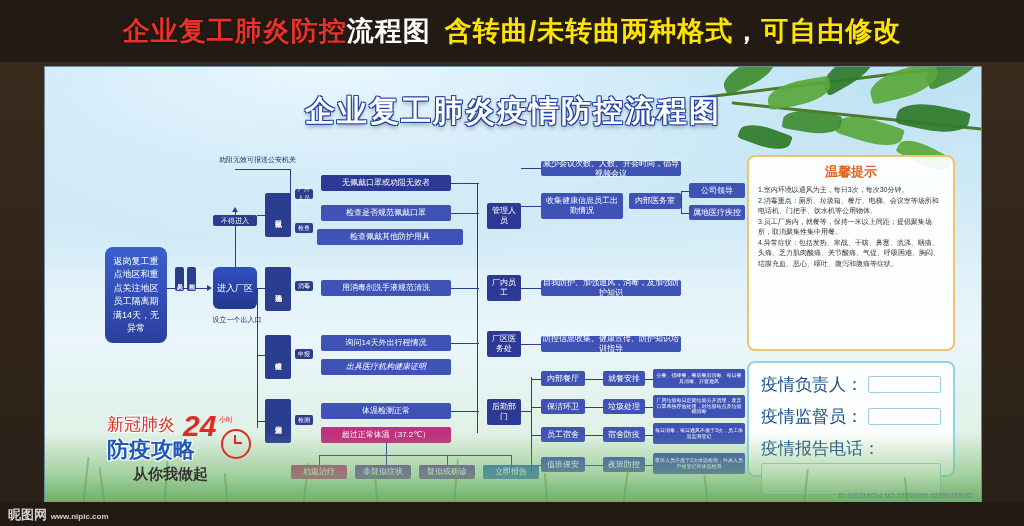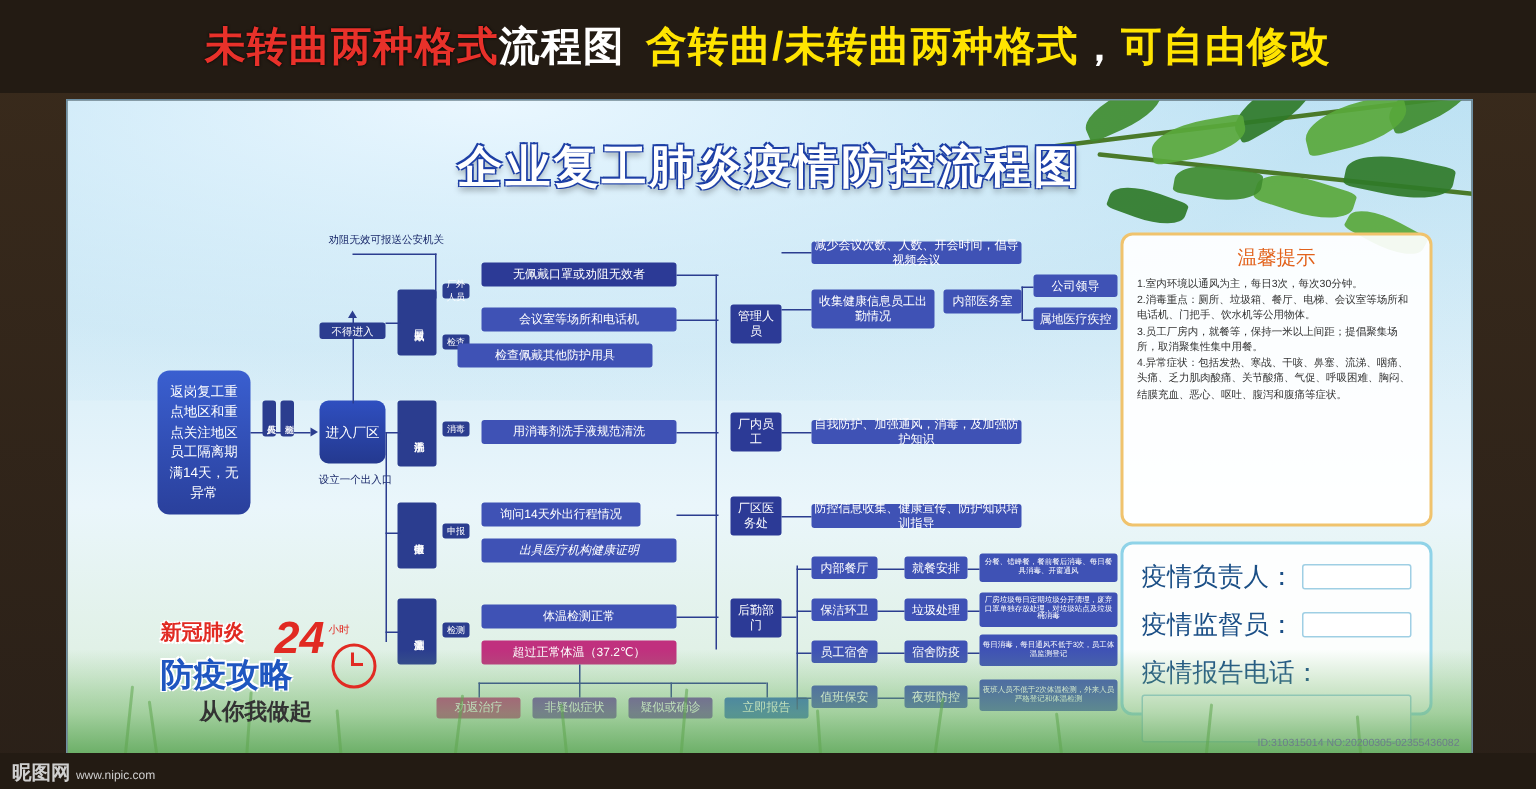--- a/index.html
+++ b/index.html
@@ -95,7 +95,7 @@
 <div id="root">
 
   <div class="banner">
-    <span class="t1">未转曲两种格式</span>
+    <span class="t1">企业复工肺炎防控</span>
     <span class="t2">流程图</span>
     <span style="display:inline-block;width:14px"></span>
     <span class="t3">含转曲/未转曲两种格式</span>

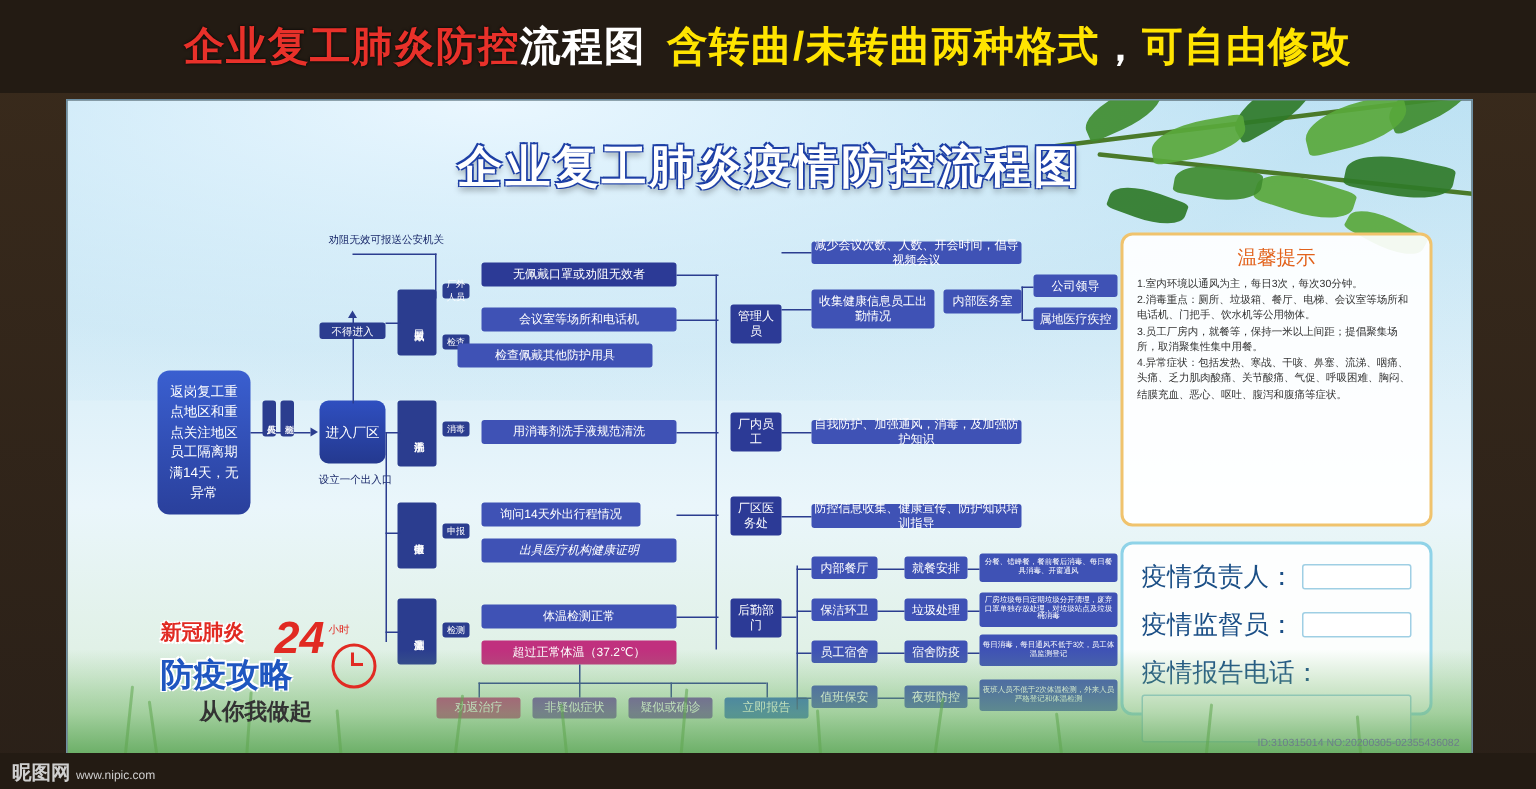--- a/index.html
+++ b/index.html
@@ -63,7 +63,7 @@
 
   
   .panel{position:absolute;background:rgba(255,255,255,.92);border:2px solid #f0c36d;border-radius:8px;box-sizing:border-box;}
-  .panel-title{text-align:center;color:#e2621c;font-size:13px;font-weight:normal;padding:6px 0 2px;}
+  .panel-title{text-align:center;color:#e2621c;font-size:13px;font-weight:bold;padding:6px 0 2px;}
   .panel-body{font-size:7px;line-height:1.5;color:#333;padding:2px 9px 8px;}
   .panel2{position:absolute;background:rgba(255,255,255,.9);border:2px solid #8fd3e8;border-radius:8px;box-sizing:border-box;padding:10px 12px;}
   .p2row{display:flex;align-items:center;margin-bottom:9px;}

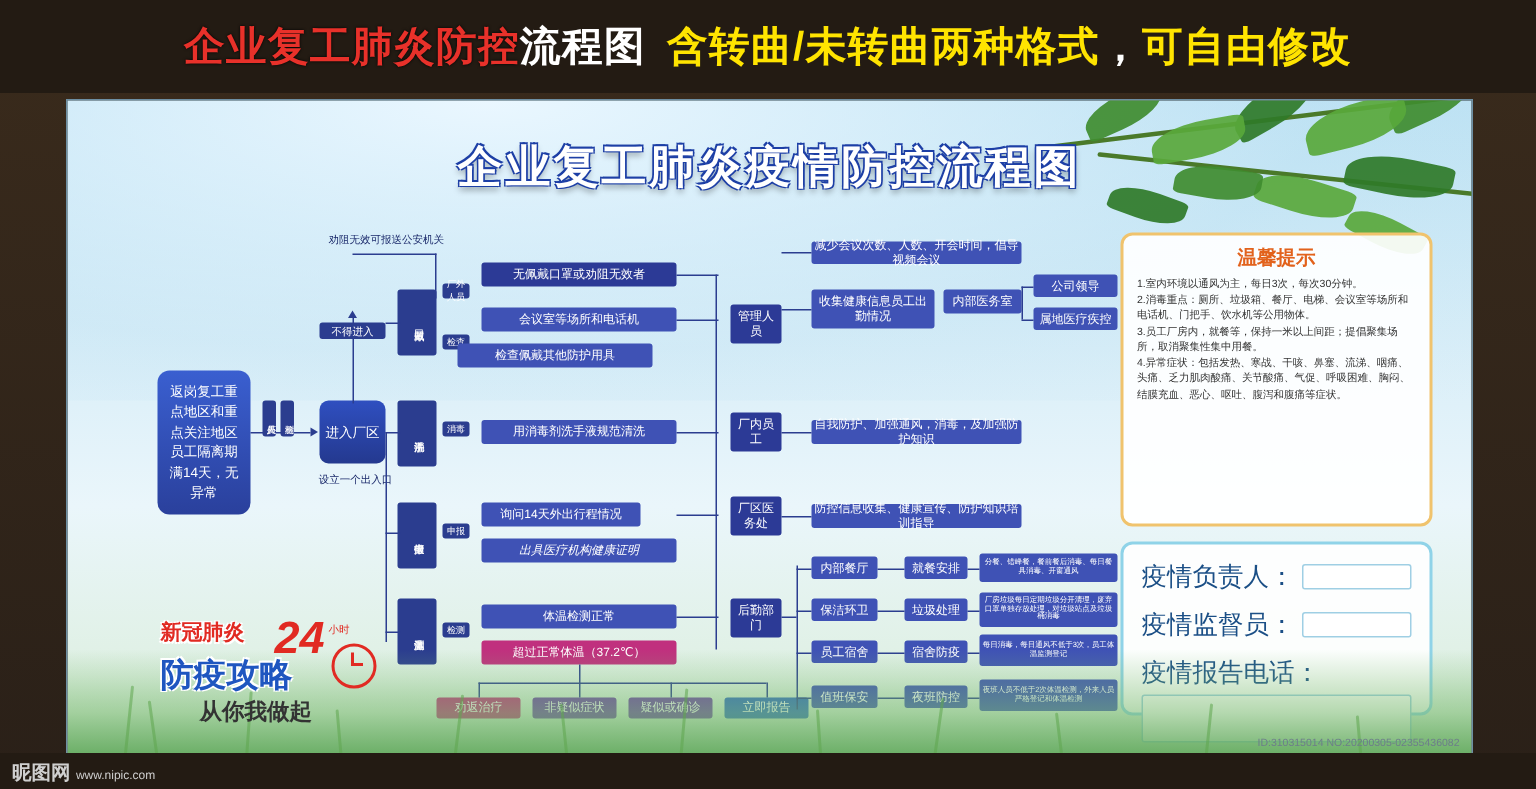--- a/index.html
+++ b/index.html
@@ -161,7 +161,7 @@
       <div class="lab" style="left:190px;top:260px;width:18px;height:10px;font-size:6px;">检测</div>
 
       <div class="box dark" style="left:216px;top:20px;width:130px;height:16px;">无佩戴口罩或劝阻无效者</div>
-      <div class="box" style="left:216px;top:50px;width:130px;height:16px;">会议室等场所和电话机</div>
+      <div class="box" style="left:216px;top:50px;width:130px;height:16px;">检查是否规范佩戴口罩</div>
       <div class="box" style="left:200px;top:74px;width:130px;height:16px;">检查佩戴其他防护用具</div>
       <div class="box" style="left:216px;top:125px;width:130px;height:16px;">用消毒剂洗手液规范清洗</div>
       <div class="box" style="left:216px;top:180px;width:106px;height:16px;">询问14天外出行程情况</div>

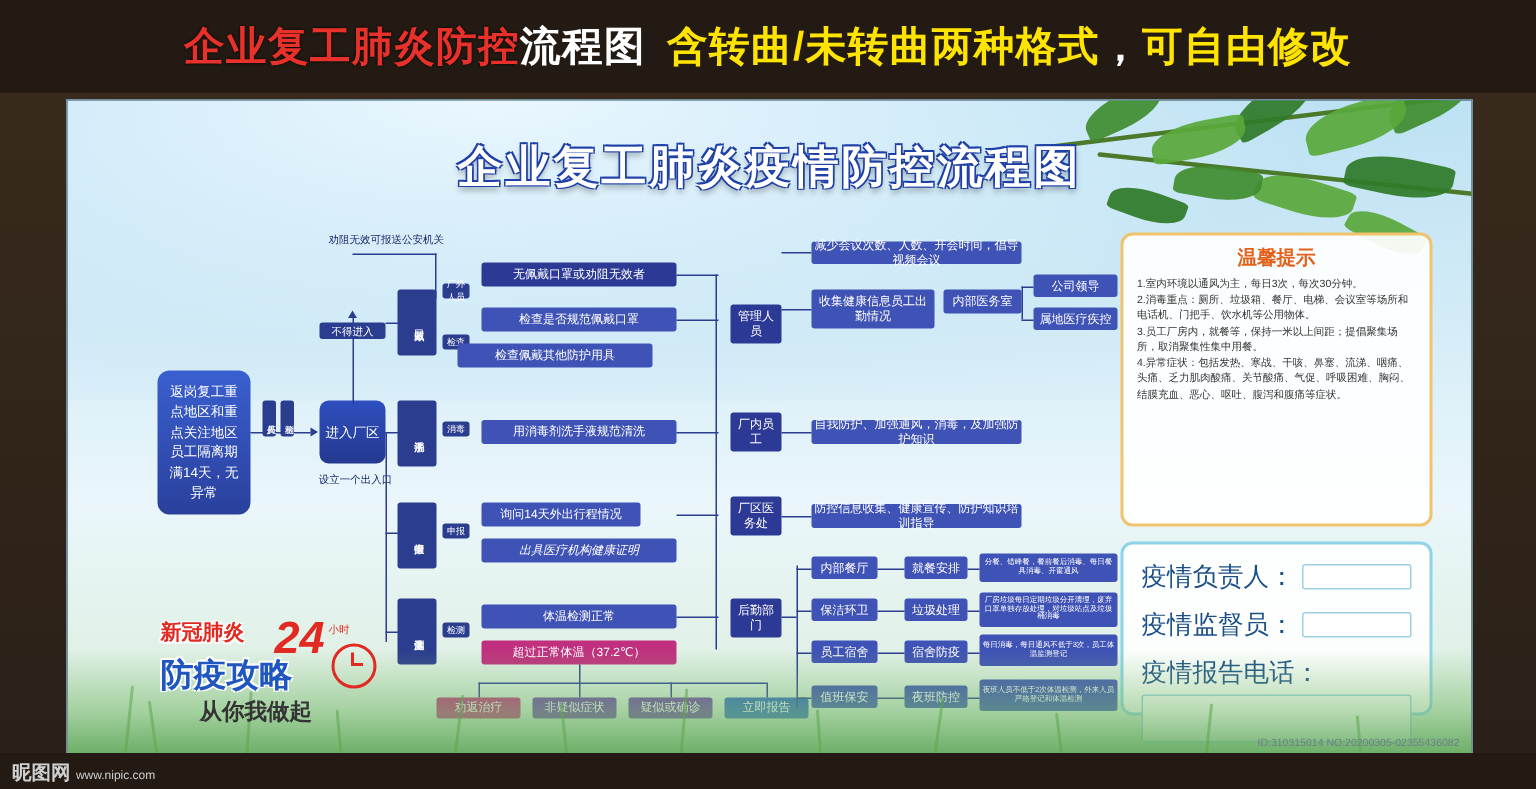--- a/index.html
+++ b/index.html
@@ -162,7 +162,7 @@
 
       <div class="box dark" style="left:216px;top:20px;width:130px;height:16px;">无佩戴口罩或劝阻无效者</div>
       <div class="box" style="left:216px;top:50px;width:130px;height:16px;">检查是否规范佩戴口罩</div>
-      <div class="box" style="left:200px;top:74px;width:130px;height:16px;">检查佩戴其他防护用具</div>
+      <div class="box" style="left:212px;top:74px;width:146px;height:16px;">检查佩戴其他防护用具</div>
       <div class="box" style="left:216px;top:125px;width:130px;height:16px;">用消毒剂洗手液规范清洗</div>
       <div class="box" style="left:216px;top:180px;width:106px;height:16px;">询问14天外出行程情况</div>
       <div class="box" style="left:216px;top:204px;width:130px;height:16px;font-style:italic;">出具医疗机构健康证明</div>

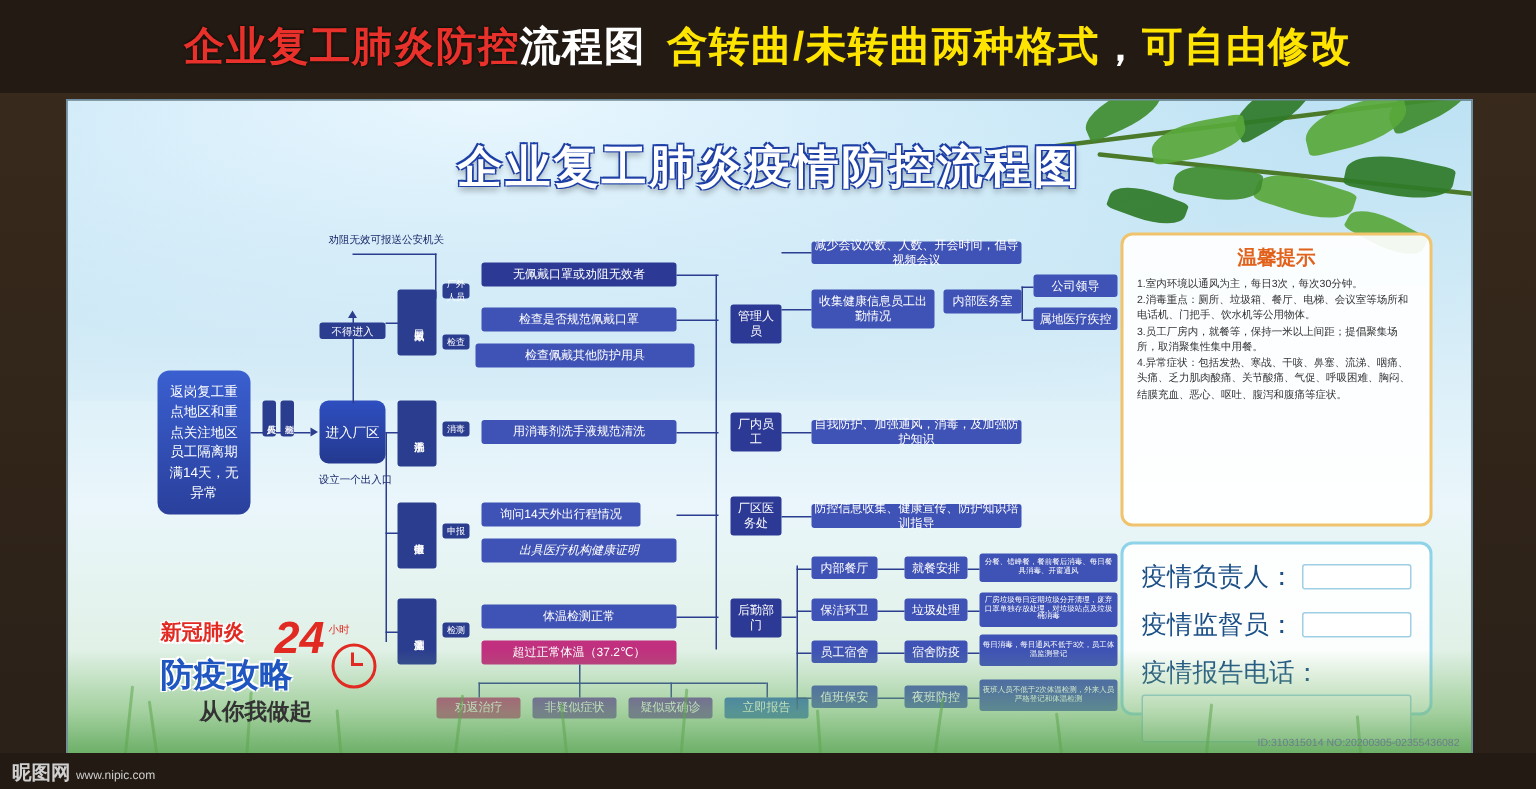--- a/index.html
+++ b/index.html
@@ -164,7 +164,7 @@
       <div class="box" style="left:216px;top:50px;width:130px;height:16px;">检查是否规范佩戴口罩</div>
       <div class="box" style="left:212px;top:74px;width:146px;height:16px;">检查佩戴其他防护用具</div>
       <div class="box" style="left:216px;top:125px;width:130px;height:16px;">用消毒剂洗手液规范清洗</div>
-      <div class="box" style="left:216px;top:180px;width:106px;height:16px;">询问14天外出行程情况</div>
+      <div class="box" style="left:216px;top:180px;width:130px;height:16px;">询问14天外出行程情况</div>
       <div class="box" style="left:216px;top:204px;width:130px;height:16px;font-style:italic;">出具医疗机构健康证明</div>
       <div class="box" style="left:216px;top:248px;width:130px;height:16px;">体温检测正常</div>
       <div class="box pink" style="left:216px;top:272px;width:130px;height:16px;">超过正常体温（37.2℃）</div>

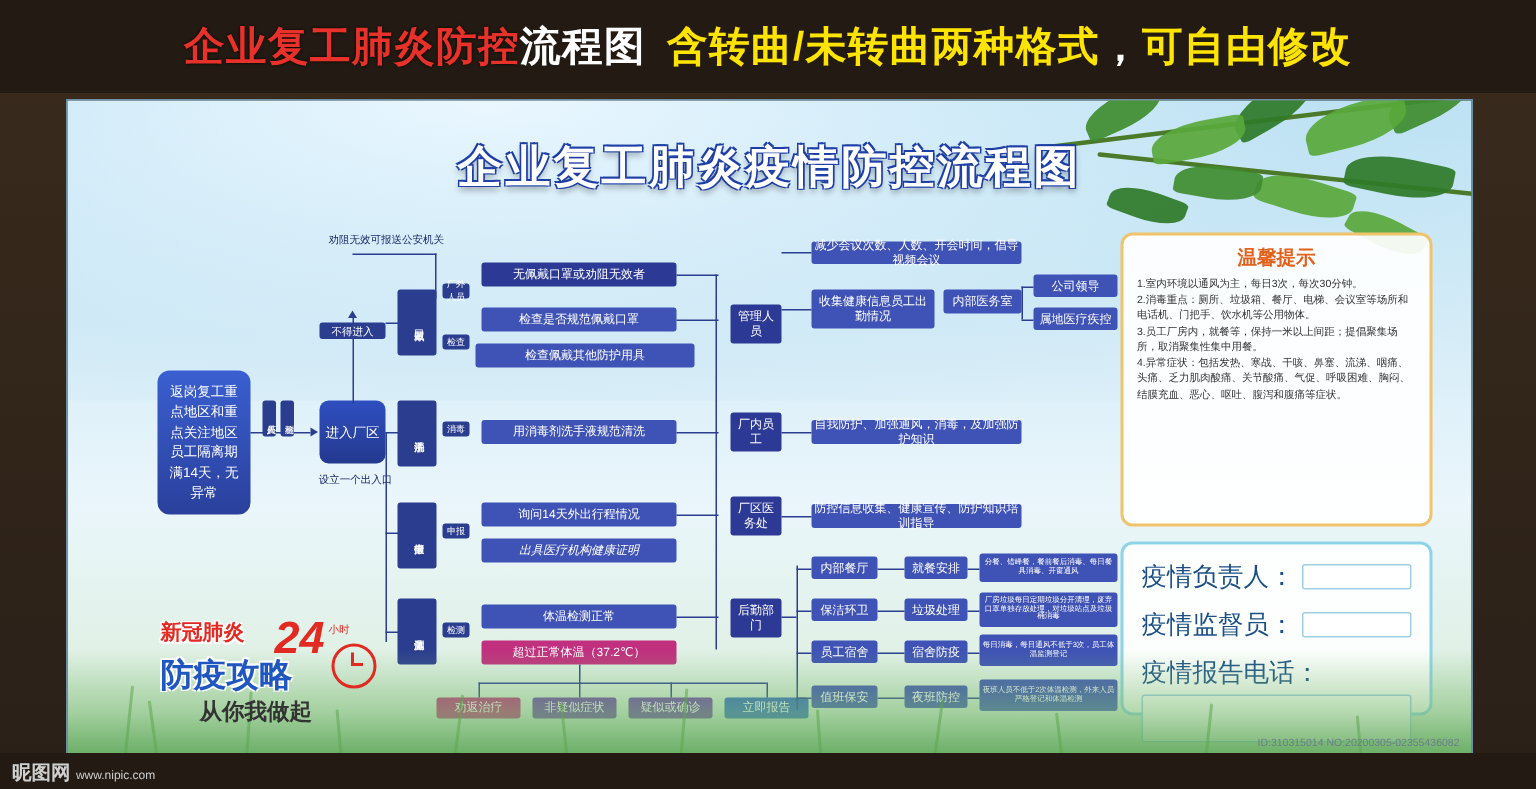--- a/index.html
+++ b/index.html
@@ -73,7 +73,7 @@
 
   
   .slogan{position:absolute;left:62px;bottom:14px;width:240px;height:76px;}
-  .sl1{position:absolute;left:0;top:0;font-size:14px;font-weight:bold;color:#e12a22;
+  .sl1{position:absolute;left:0;top:0;font-size:17px;font-weight:normal;color:#e12a22;
        text-shadow:-1px -1px 0 #fff,1px -1px 0 #fff,-1px 1px 0 #fff,1px 1px 0 #fff;}
   .sl2{position:absolute;left:0;top:22px;font-size:22px;font-weight:bold;color:#1f56c0;
        text-shadow:-1px -1px 0 #fff,1px -1px 0 #fff,-1px 1px 0 #fff,1px 1px 0 #fff;}

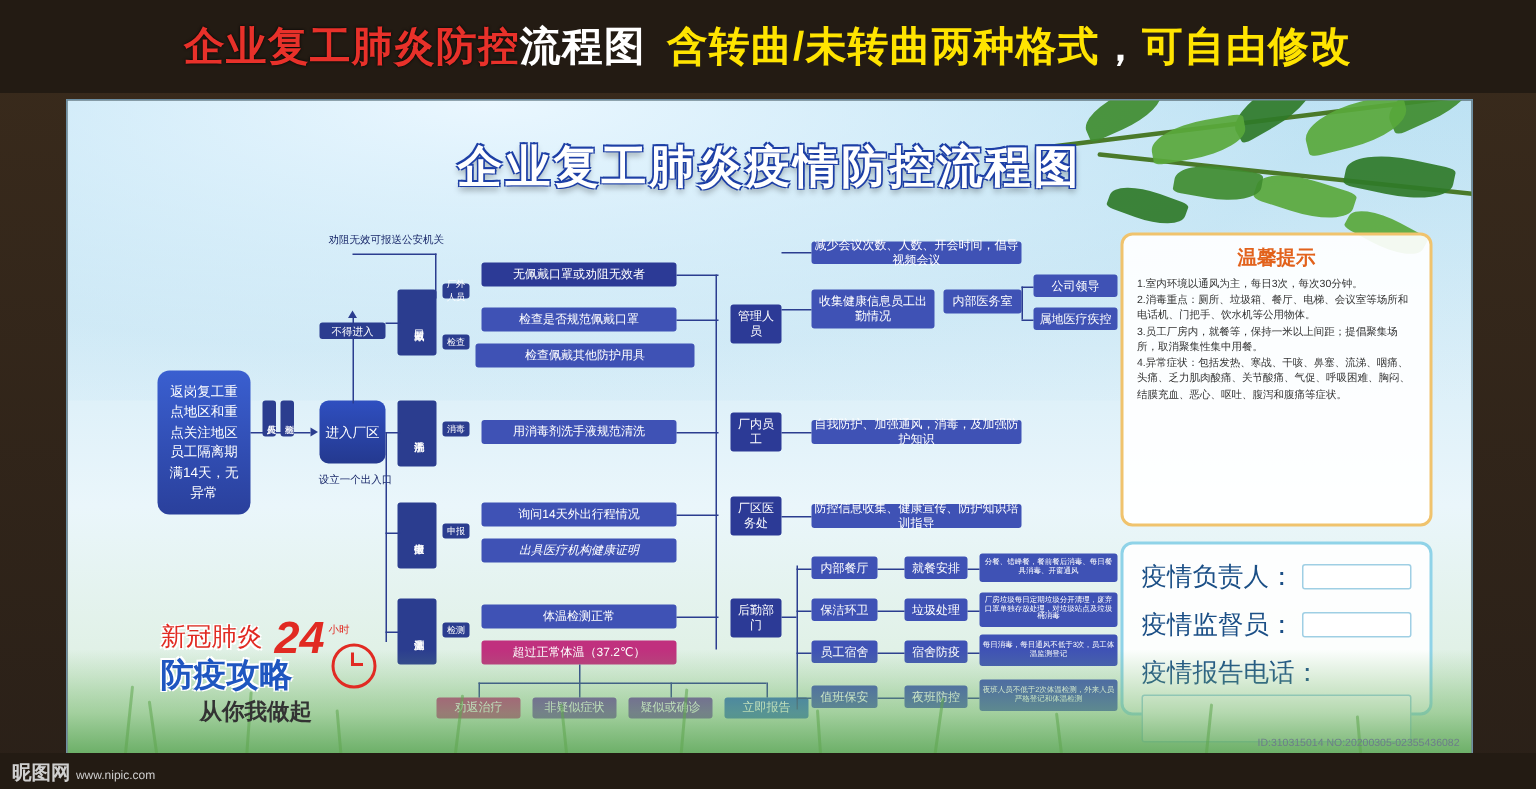--- a/index.html
+++ b/index.html
@@ -86,7 +86,7 @@
 
   .code{position:absolute;right:8px;bottom:4px;font-size:7px;color:#6d7e8a;}
   .wm{position:absolute;left:8px;bottom:2px;color:#cfcfcf;font-size:13px;font-weight:bold;}
-  .wm small{font-size:8px;font-weight:normal;}
+  .wm small{font-size:8px;font-weight:bold;}
   .footer{position:absolute;left:0;bottom:0;width:1024px;height:24px;background:#231b13;}
 </style>
 </head>

